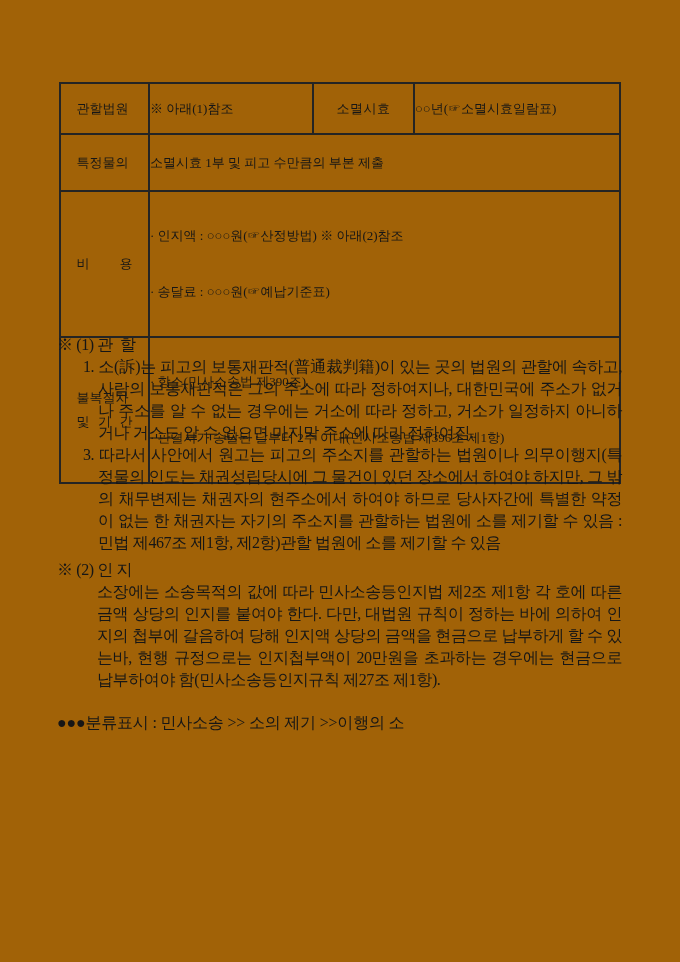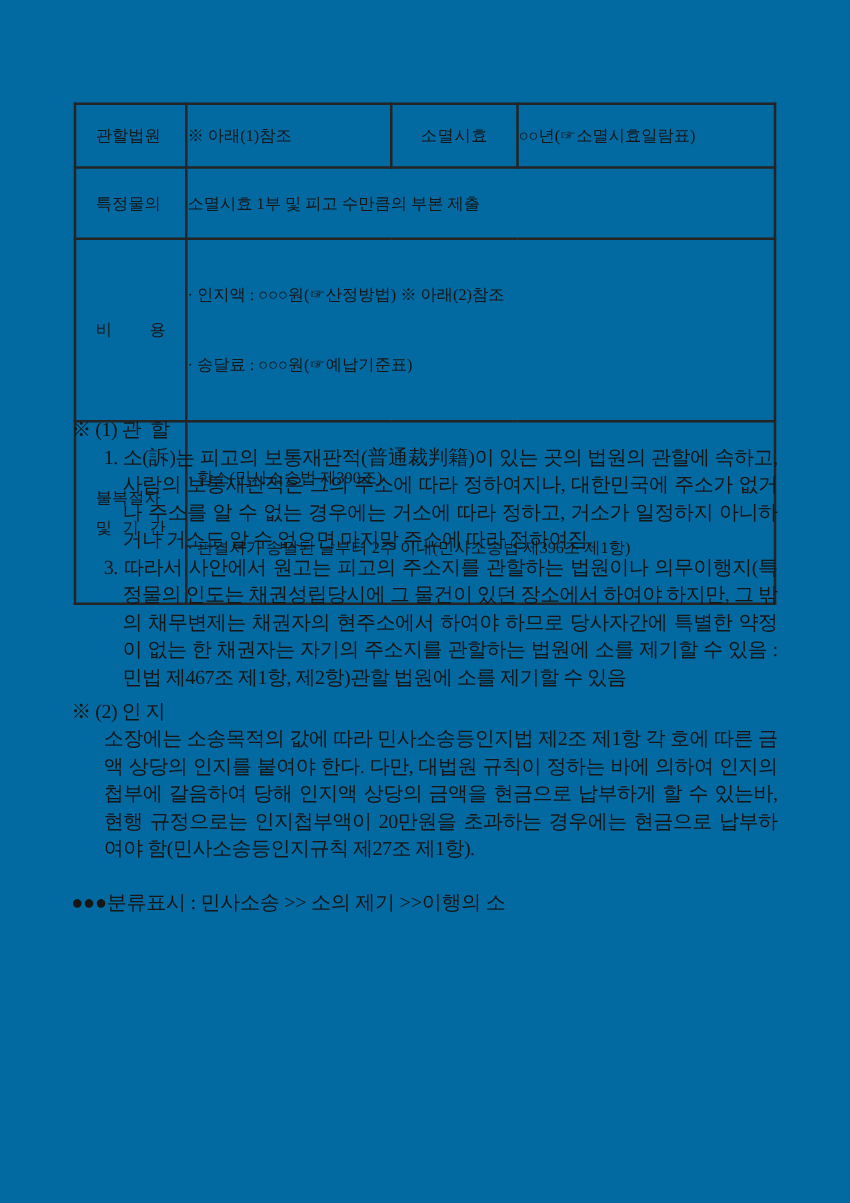--- a/index.html
+++ b/index.html
@@ -9,7 +9,7 @@
     width: 680px;
     height: 962px;
     margin: 0 auto;
-    background: #0369a1;
+    background: #a16207;
     color: #161616;
     font-family: "Liberation Serif", "DejaVu Serif", serif;
     overflow: hidden;

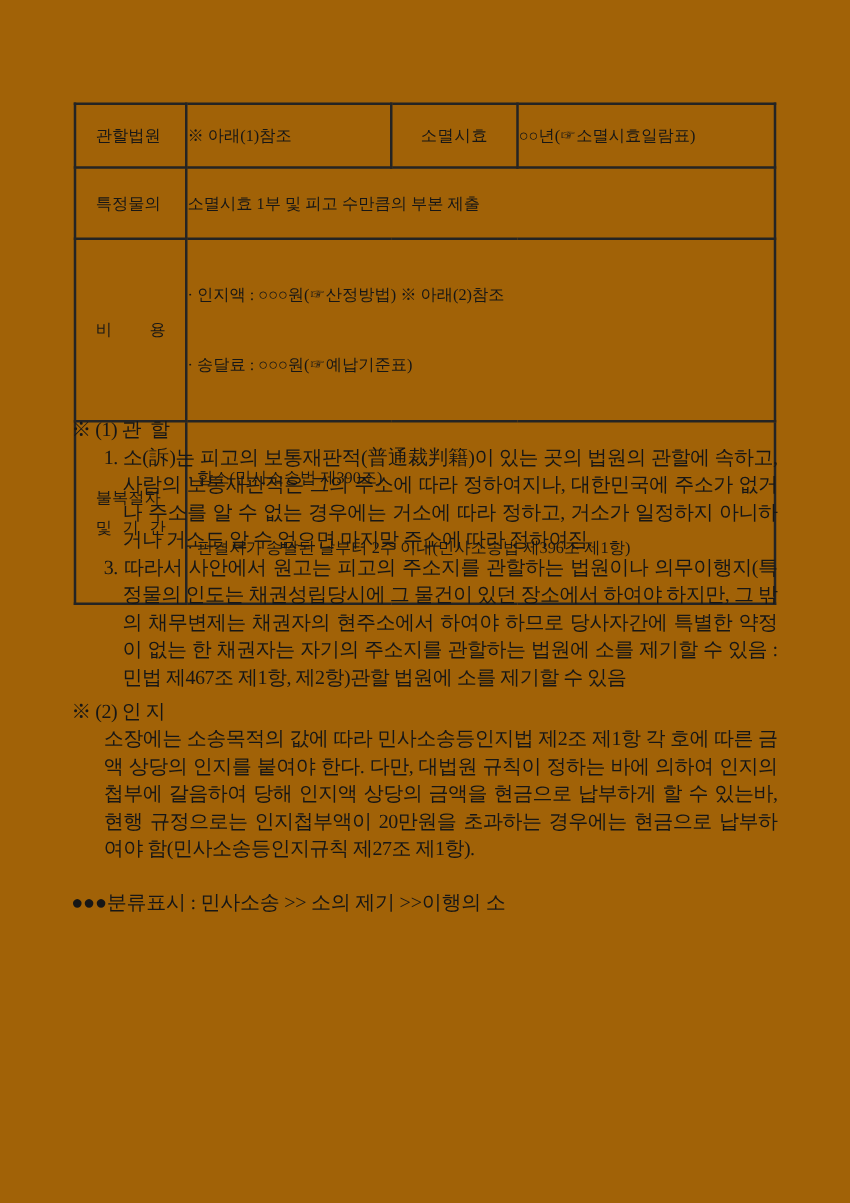--- a/index.html
+++ b/index.html
@@ -68,7 +68,7 @@
   }
   .sec2 { margin-top: 5px; }
   .sec-body {
-    margin-left: 26px;
+    margin-left: 40px;
     text-align: justify;
     word-break: break-all;
   }

